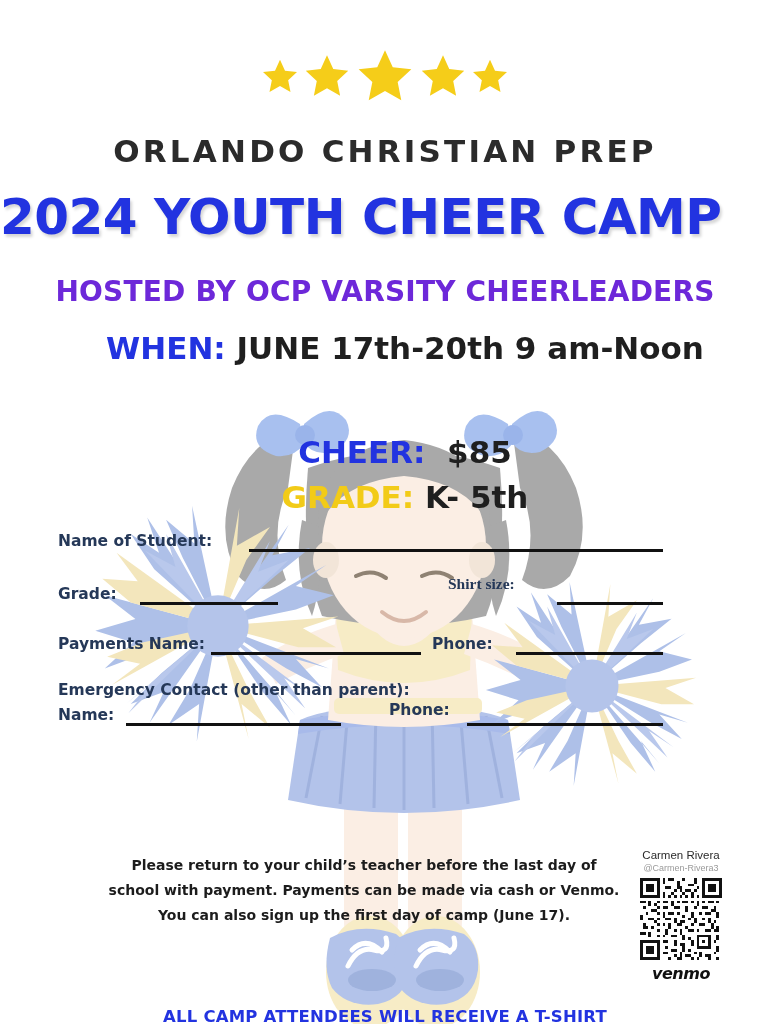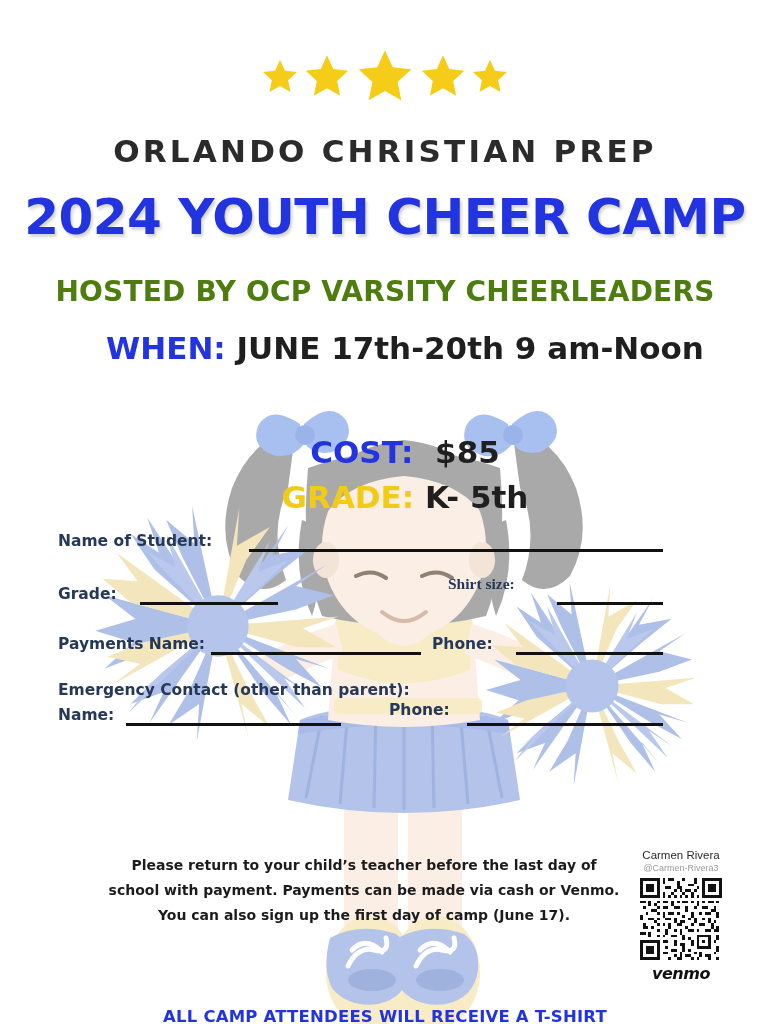--- a/index.html
+++ b/index.html
@@ -71,7 +71,7 @@
     top: 168px;
     left: 0;
     width: 770px;
-    text-align: center;
+    text-align: left;
     font-size: 50px;
     font-weight: bold;
     letter-spacing: -0.5px;

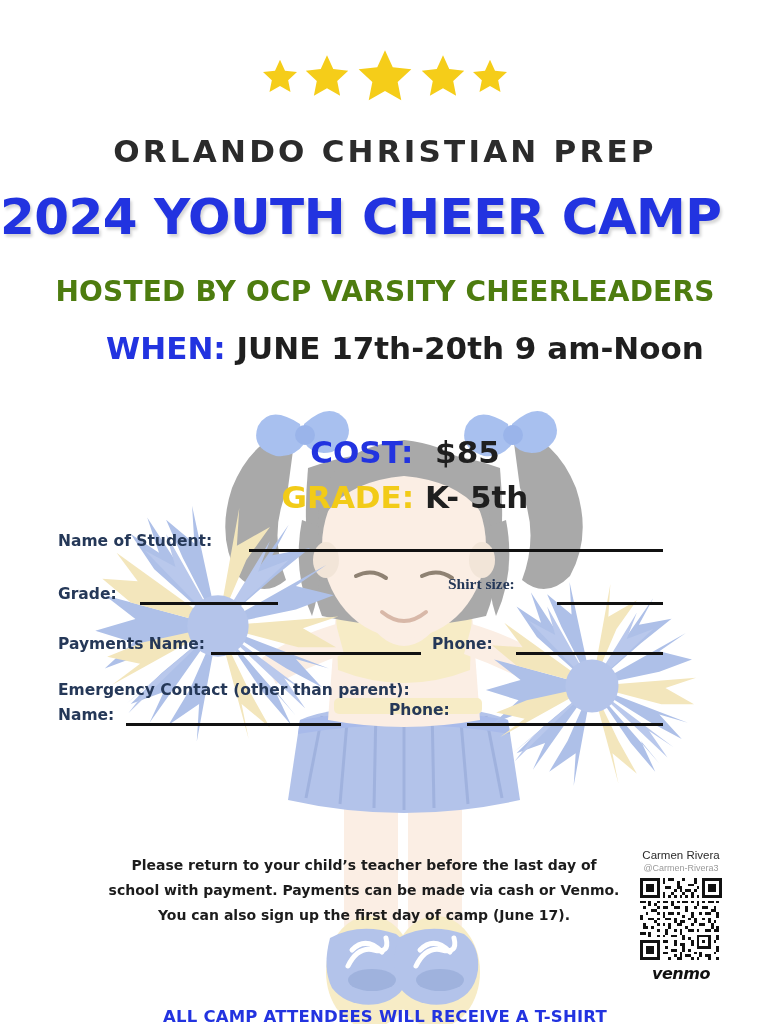--- a/index.html
+++ b/index.html
@@ -90,7 +90,7 @@
     font-size: 28px;
     font-weight: bold;
     letter-spacing: 0.2px;
-    color: #4d7c0f;
+    color: #6d28d9;
     font-family: "DejaVu Sans", sans-serif;
   }
 

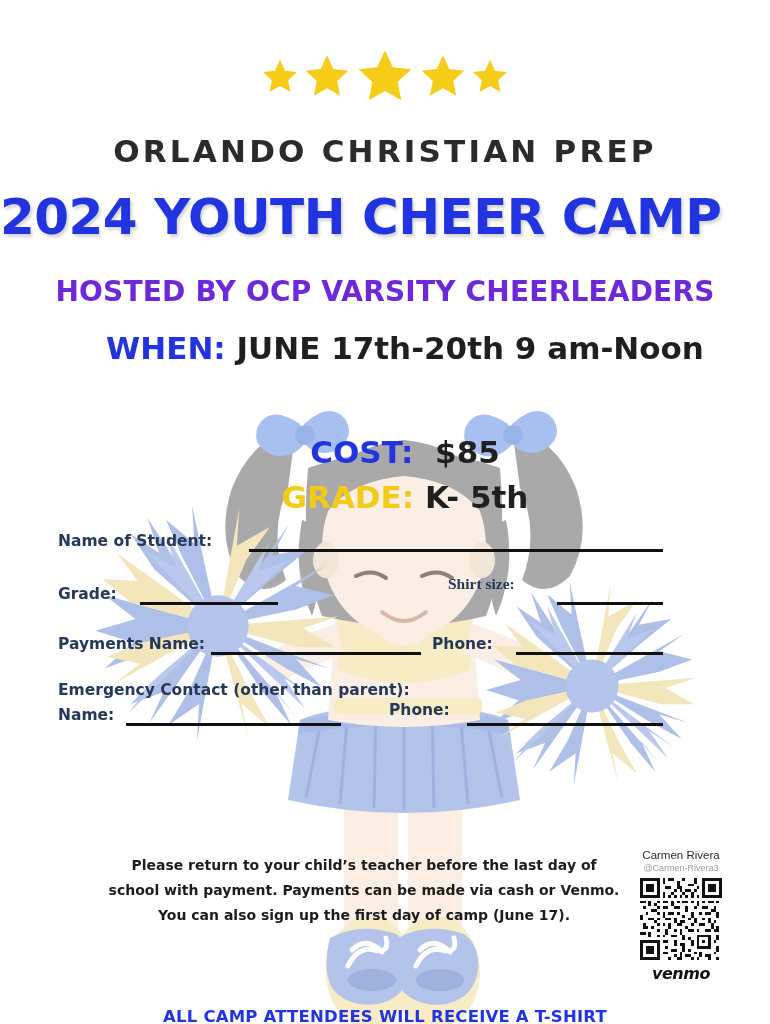--- a/index.html
+++ b/index.html
@@ -365,7 +365,7 @@
       <span>JUNE 17th-20th 9 am-Noon</span>
     </div>
     <div class="detail-line line-cost">
-      <span class="lbl-blue">COST:</span>
+      <span class="lbl-blue">CHEER:</span>
       &nbsp;<span>$85</span>
     </div>
     <div class="detail-line line-grade">

